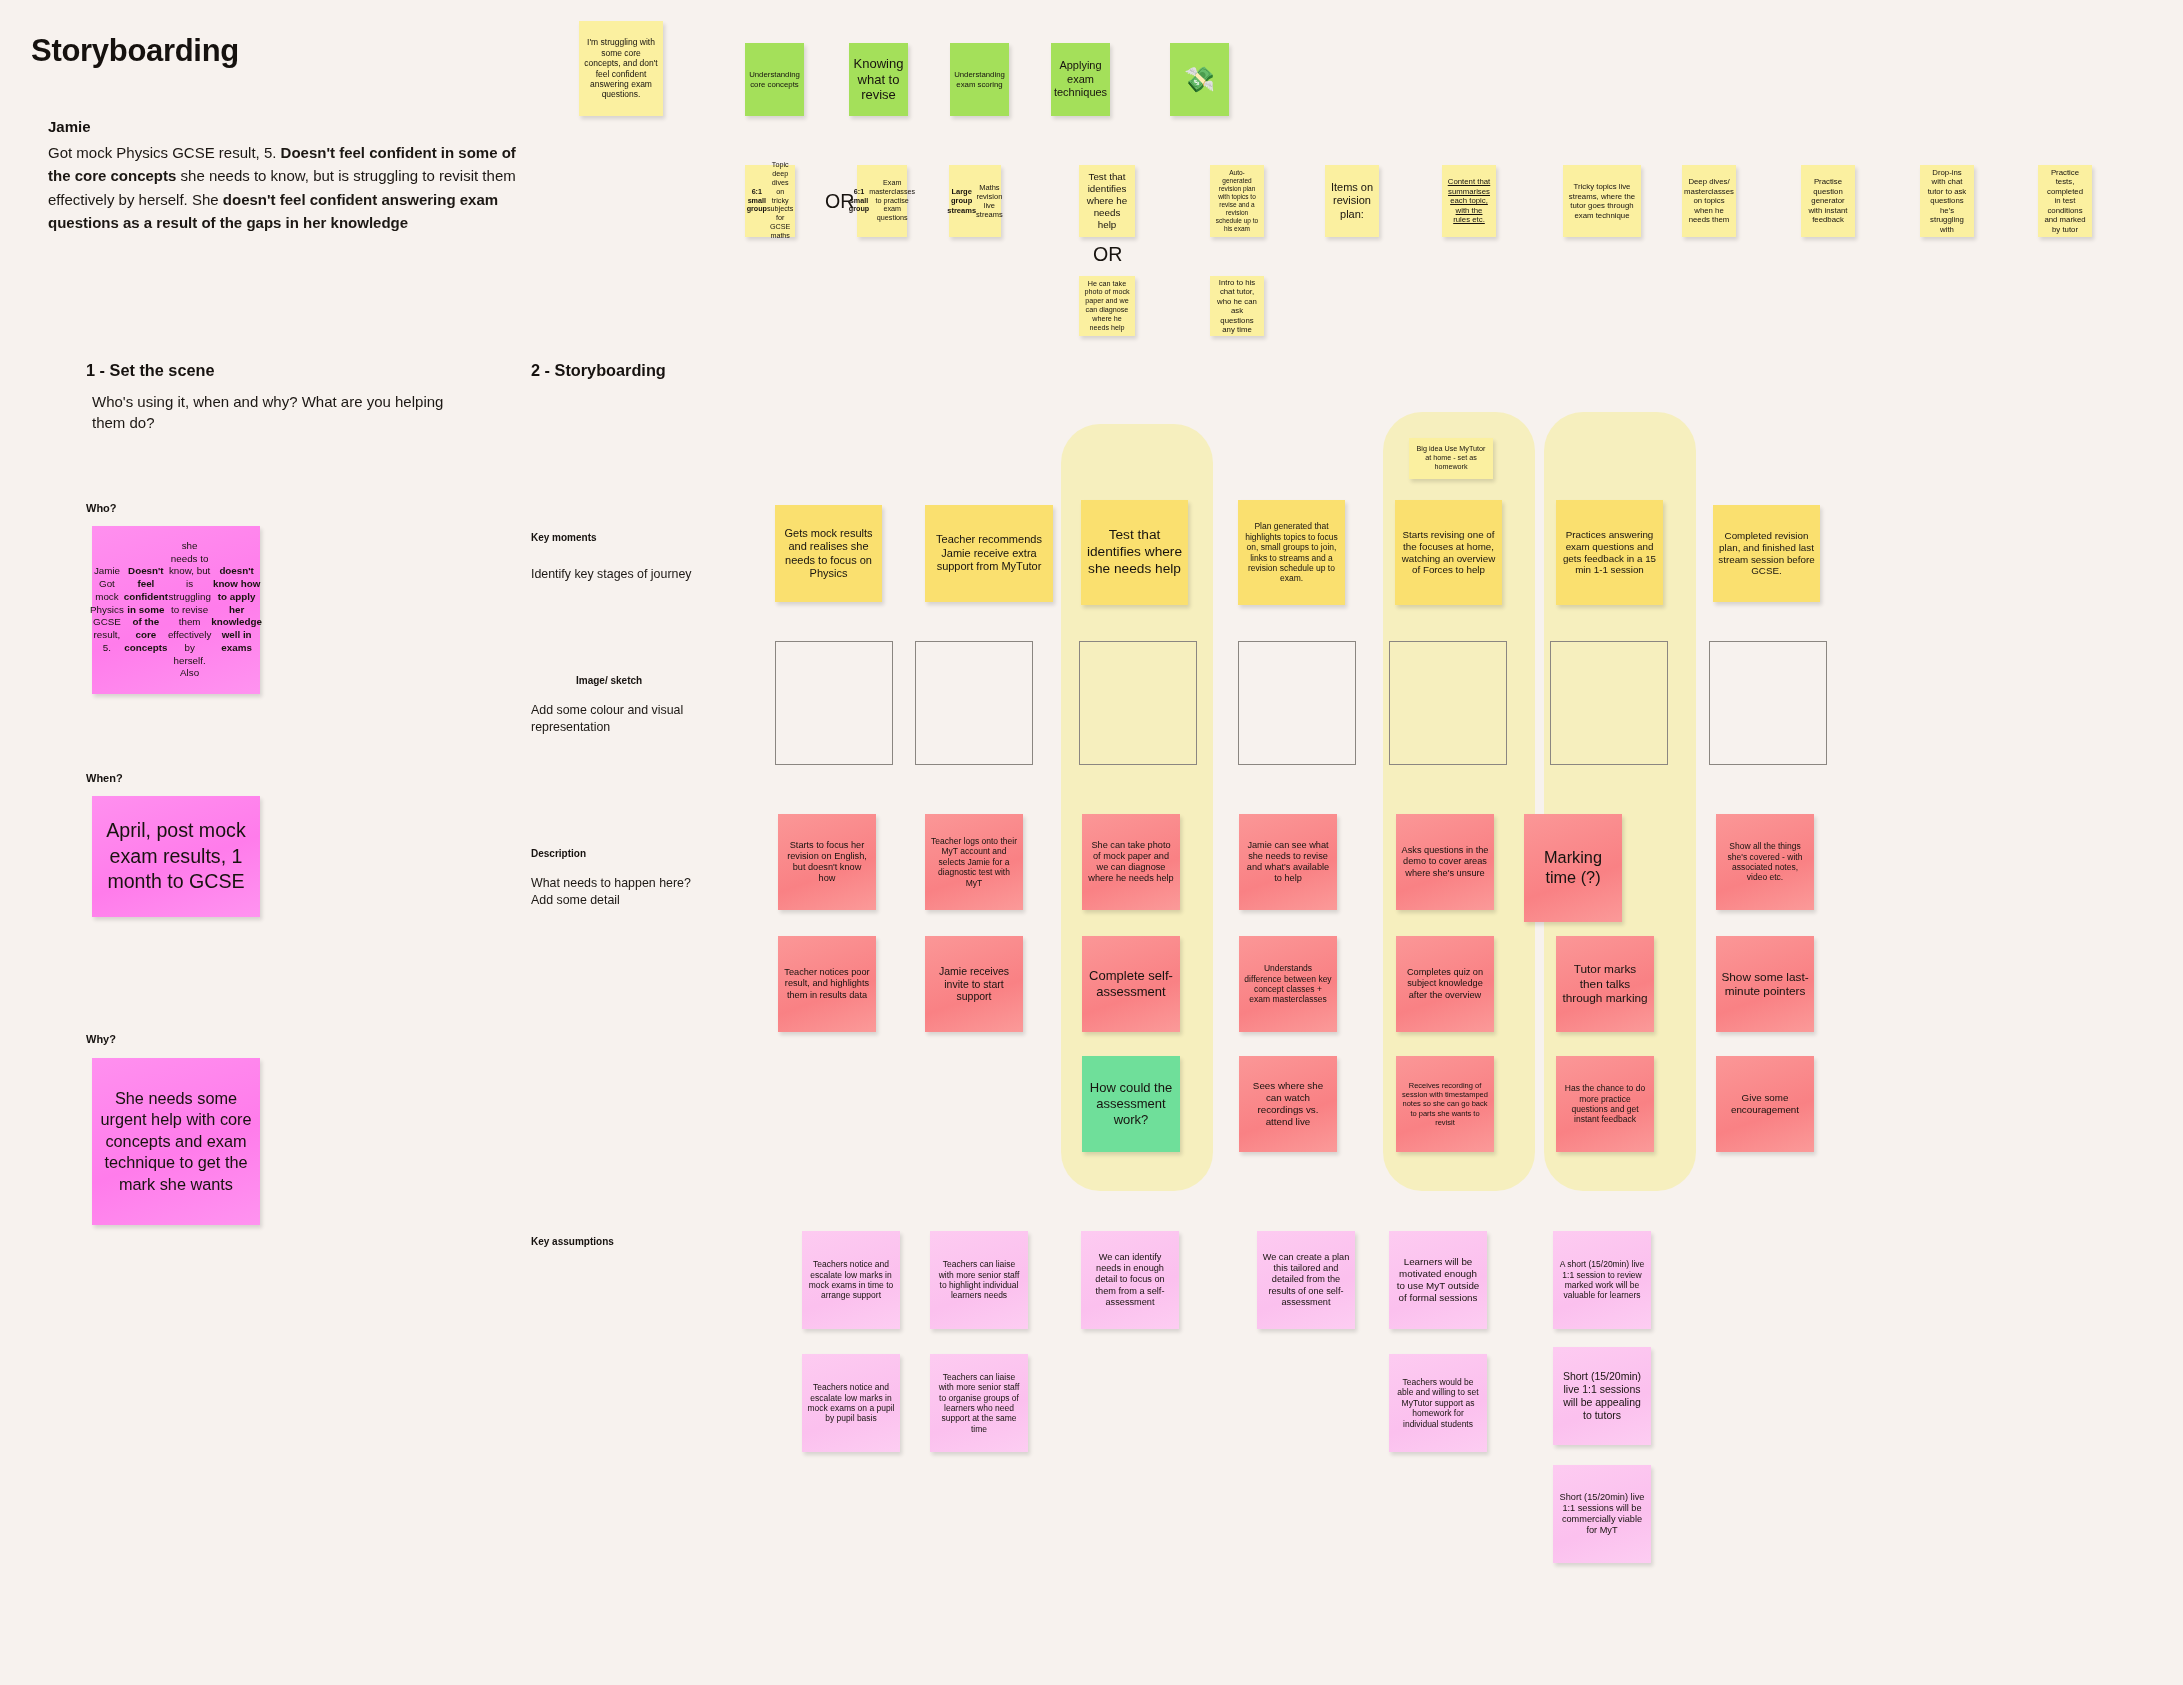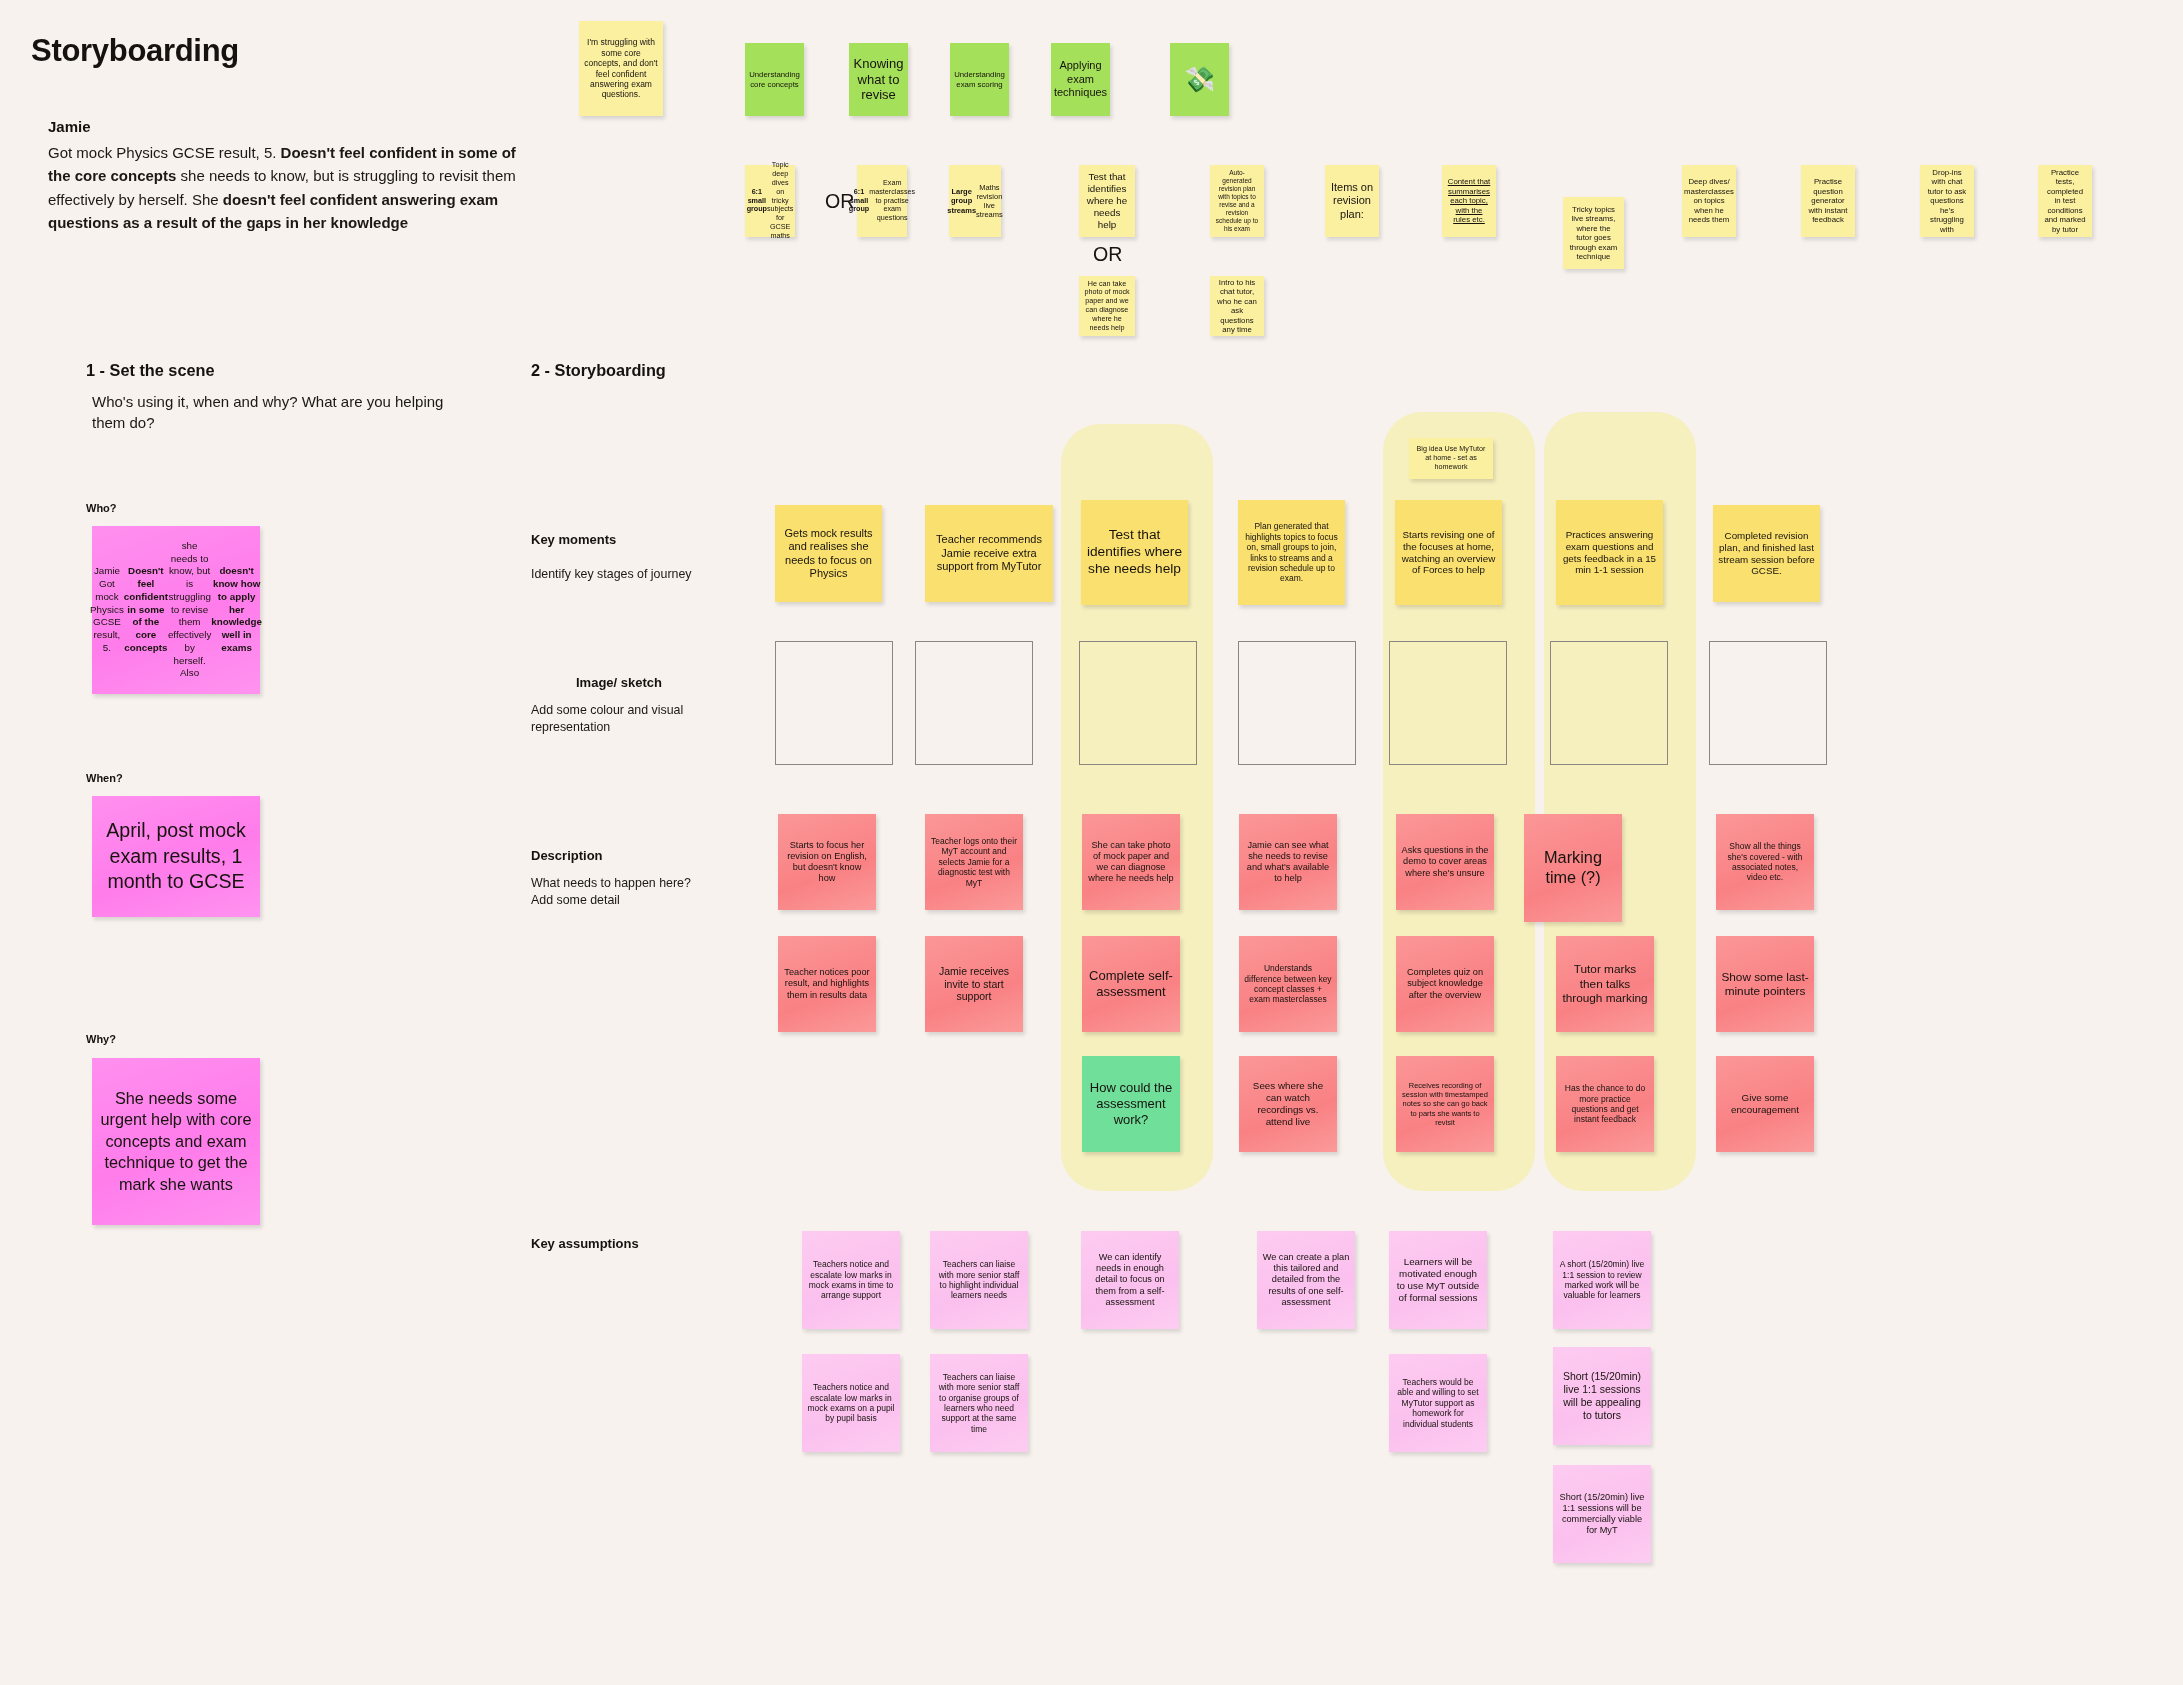--- a/index.html
+++ b/index.html
@@ -151,7 +151,7 @@
 
   <div class="note n-yellow" style="left:1325px; top:165px; width:54px; height:72px; font-size:11px; white-space:normal;">Items on revision plan:</div>
   <div class="note n-yellow" style="left:1442px; top:165px; width:54px; height:72px; font-size:7.8px; white-space:normal;text-decoration:underline;">Content that summarises each topic, with the rules etc.</div>
-  <div class="note n-yellow" style="left:1563px; top:165px; width:61px; height:72px; font-size:7.8px; white-space:normal;margin-top:32px;">Tricky topics live streams, where the tutor goes through exam technique</div>
+  <div class="note n-yellow" style="left:1563px; top:165px; width:78px; height:72px; font-size:7.8px; white-space:normal;">Tricky topics live streams, where the tutor goes through exam technique</div>
   <div class="note n-yellow" style="left:1682px; top:165px; width:54px; height:72px; font-size:7.8px; white-space:normal;">Deep dives/ masterclasses on topics when he needs them</div>
   <div class="note n-yellow" style="left:1801px; top:165px; width:54px; height:72px; font-size:7.8px; white-space:normal;">Practise question generator with instant feedback</div>
   <div class="note n-yellow" style="left:1920px; top:165px; width:54px; height:72px; font-size:7.8px; white-space:normal;">Drop-ins with chat tutor to ask questions he's struggling with</div>

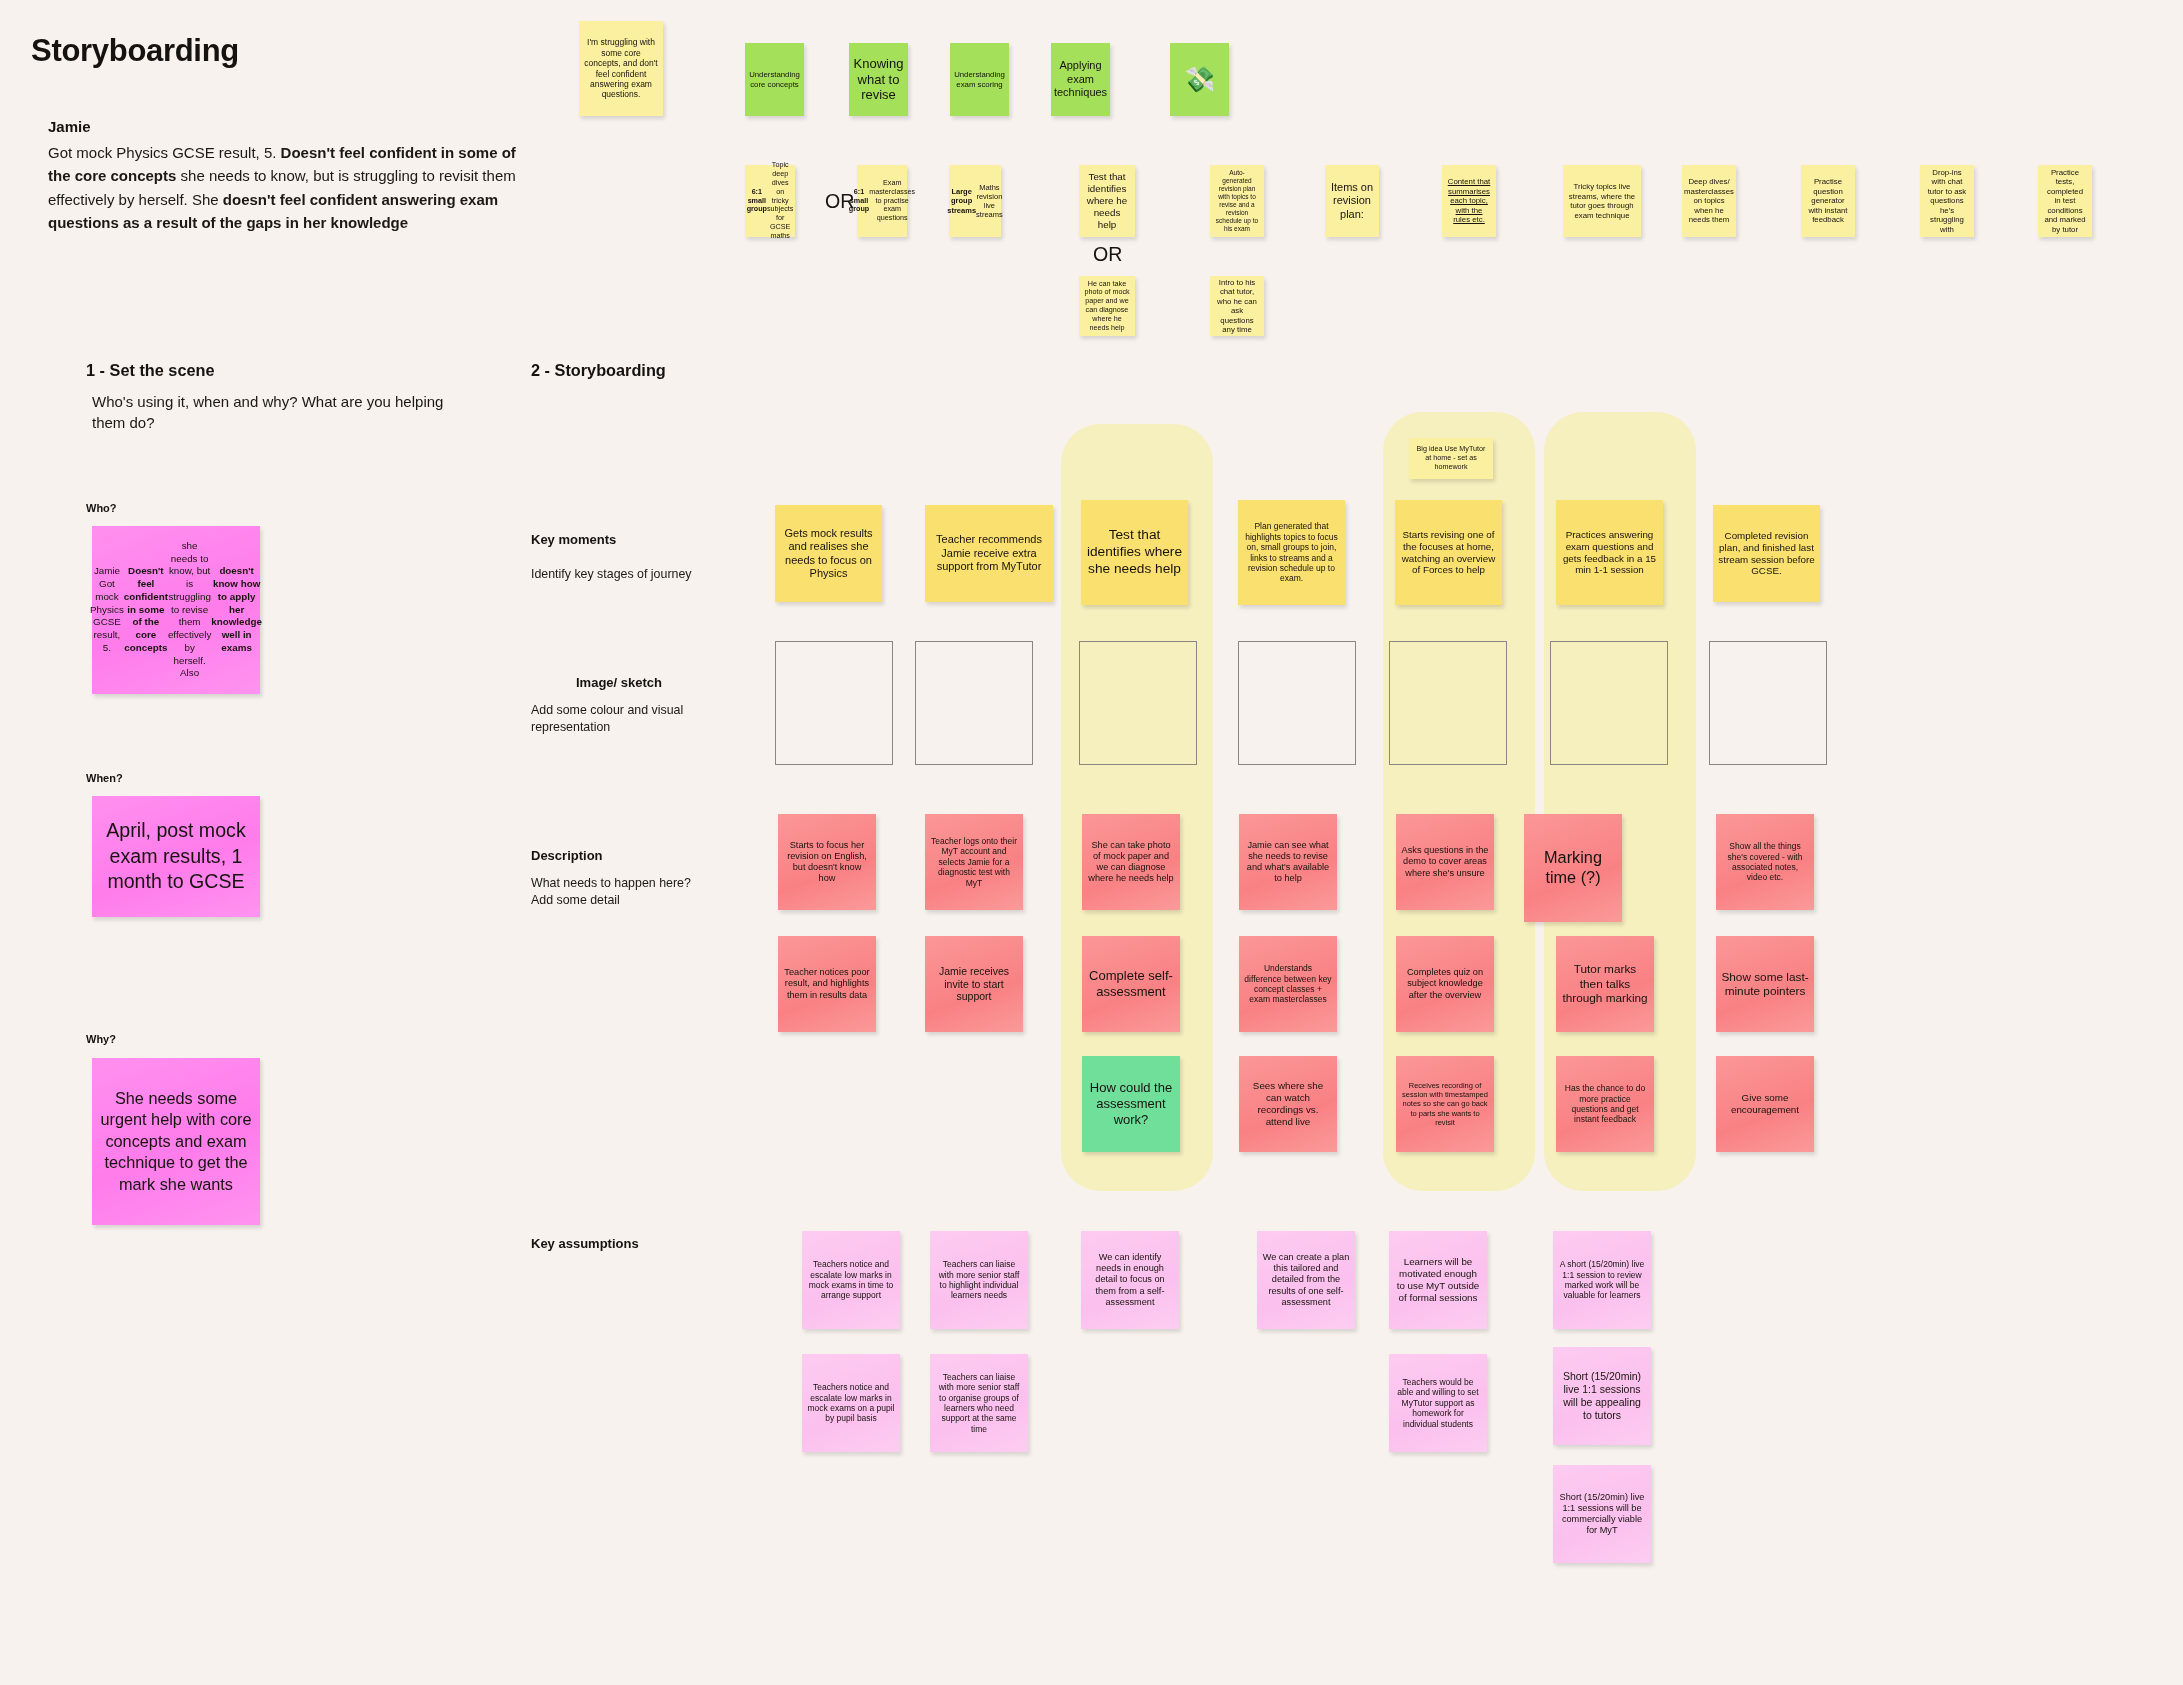--- a/index.html
+++ b/index.html
@@ -38,7 +38,7 @@
   .small-label {
     font-size: 11px; font-weight: bold; color: #16120f;
   }
-  .row-label-title { font-size: 13px; font-weight: bold; color: #16120f; }
+  .row-label-title { font-size: 10px; font-weight: bold; color: #16120f; }
   .row-label-sub { font-size: 12.4px; line-height: 1.35; color: #1c1814; }
 
   

